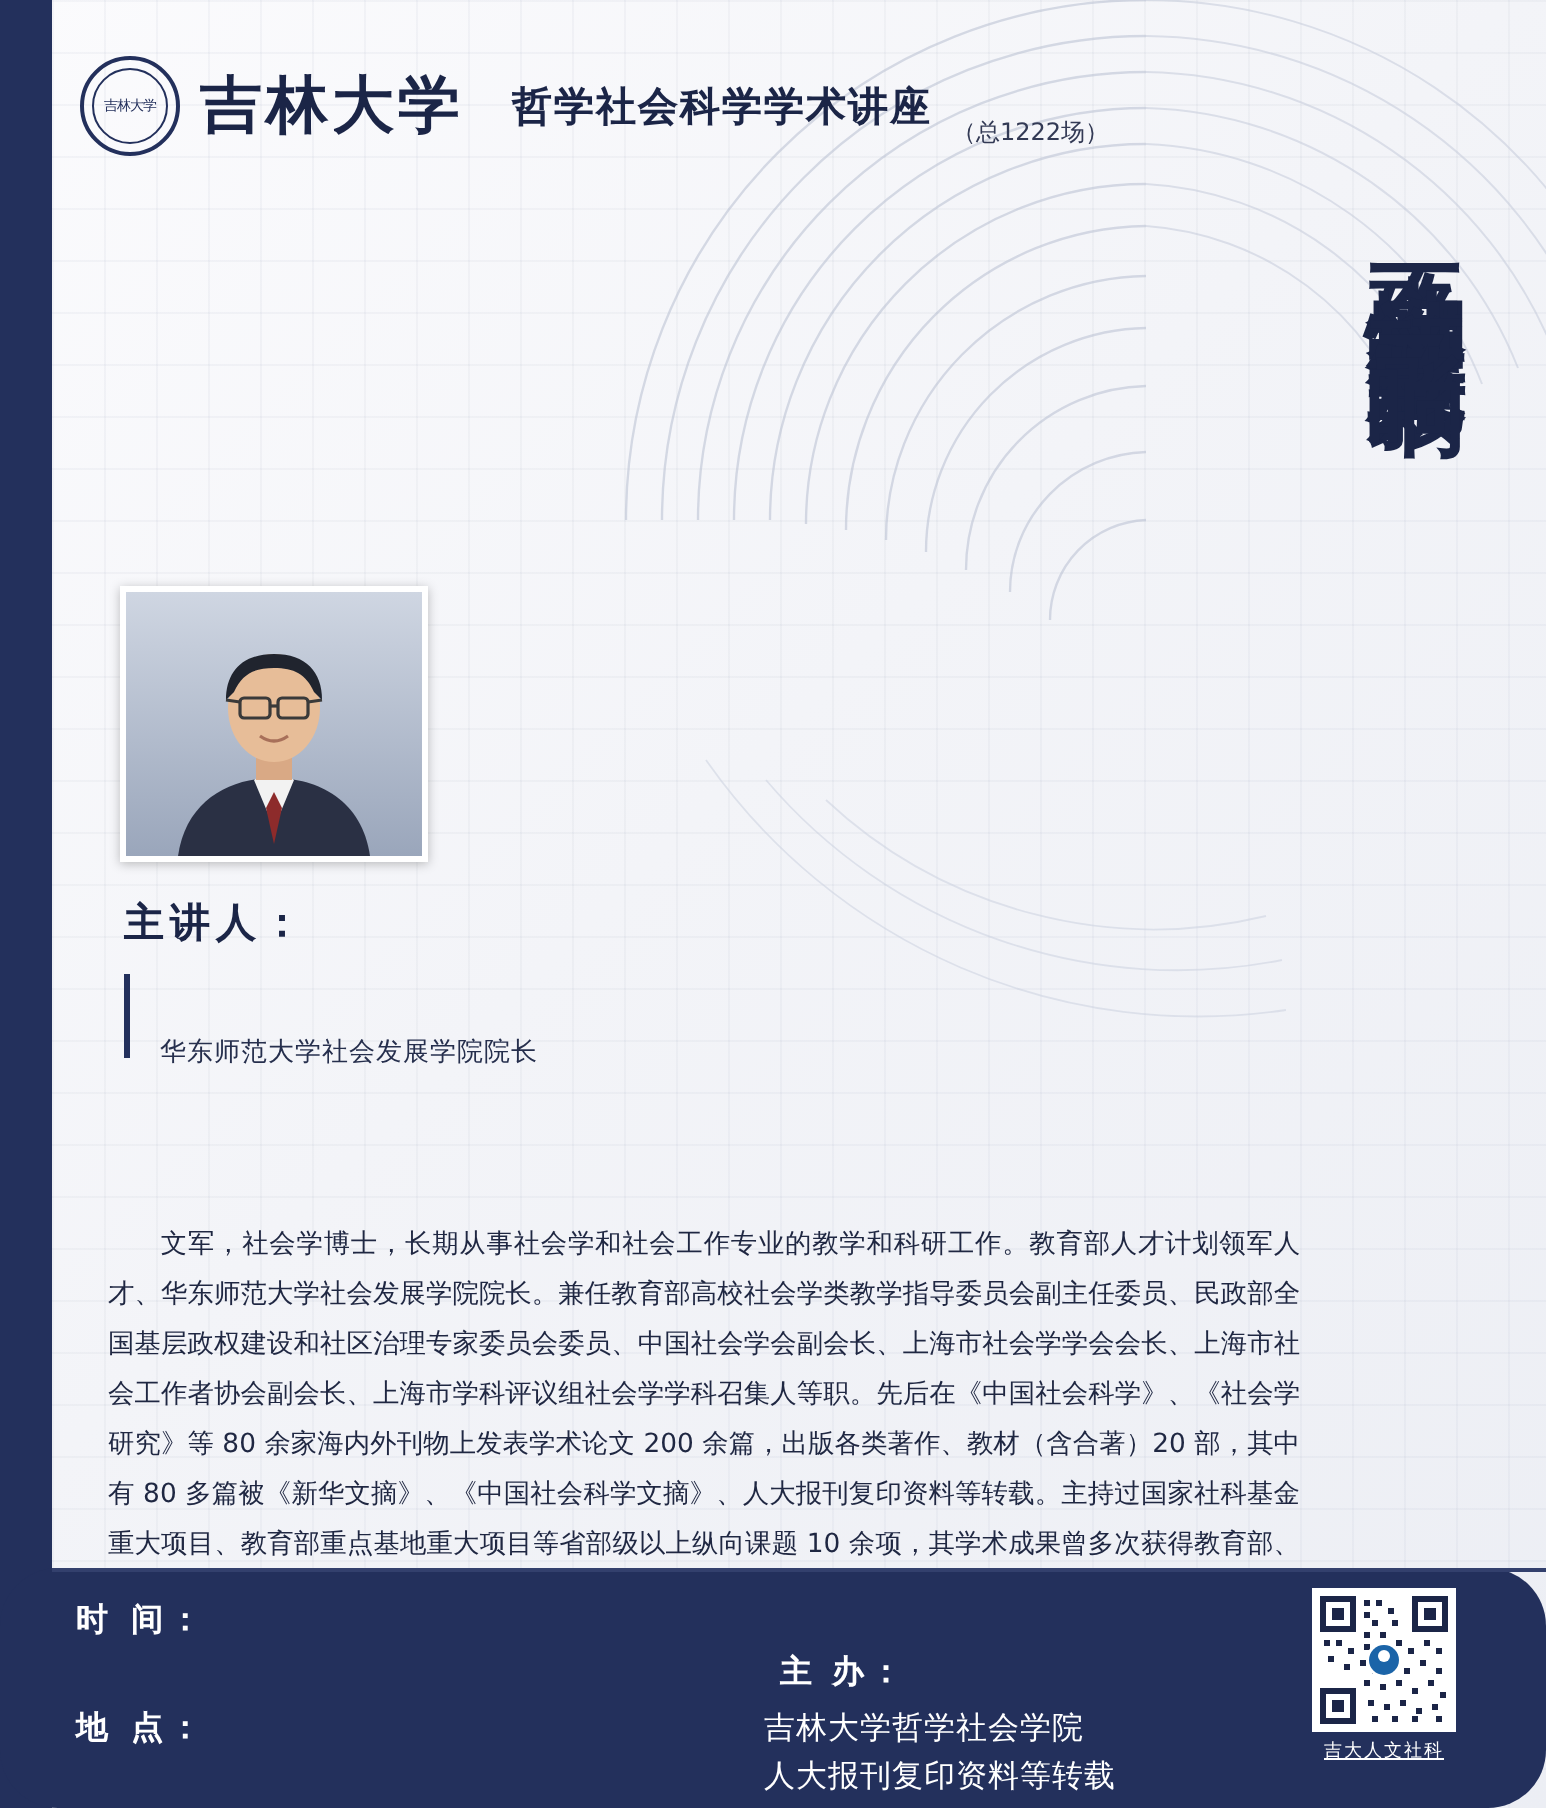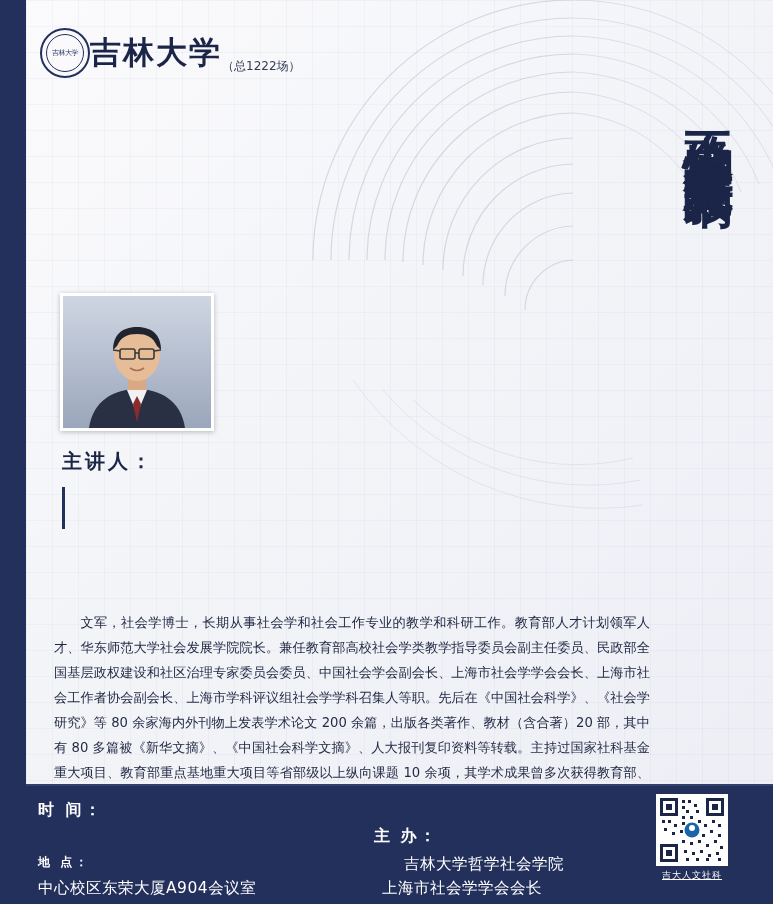--- a/index.html
+++ b/index.html
@@ -58,7 +58,7 @@
     top: 28px;
     display: flex;
     align-items: center;
-    gap: 0;
+    gap: 10px;
   }
   .jlu-seal {
     width: 46px;

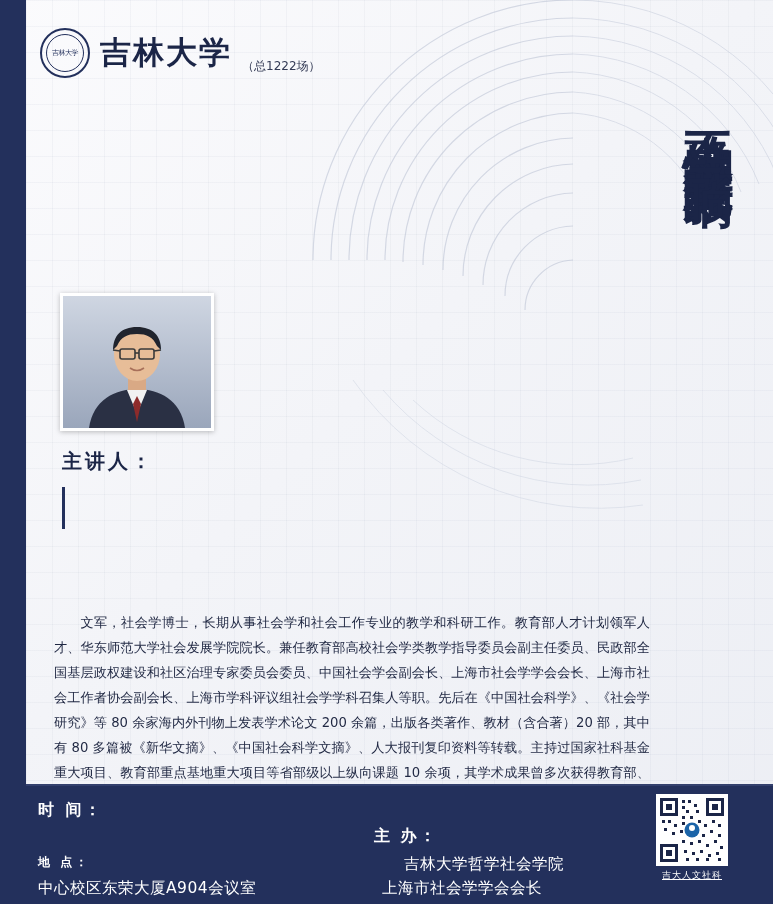--- a/index.html
+++ b/index.html
@@ -349,6 +349,7 @@
       <div class="seal-inner">吉林大学</div>
     </div>
     <div class="uni-name">吉林大学</div>
+    <div class="series-title">哲学社会科学学术讲座</div>
     <div class="series-count">（总1222场）</div>
   </div>
 

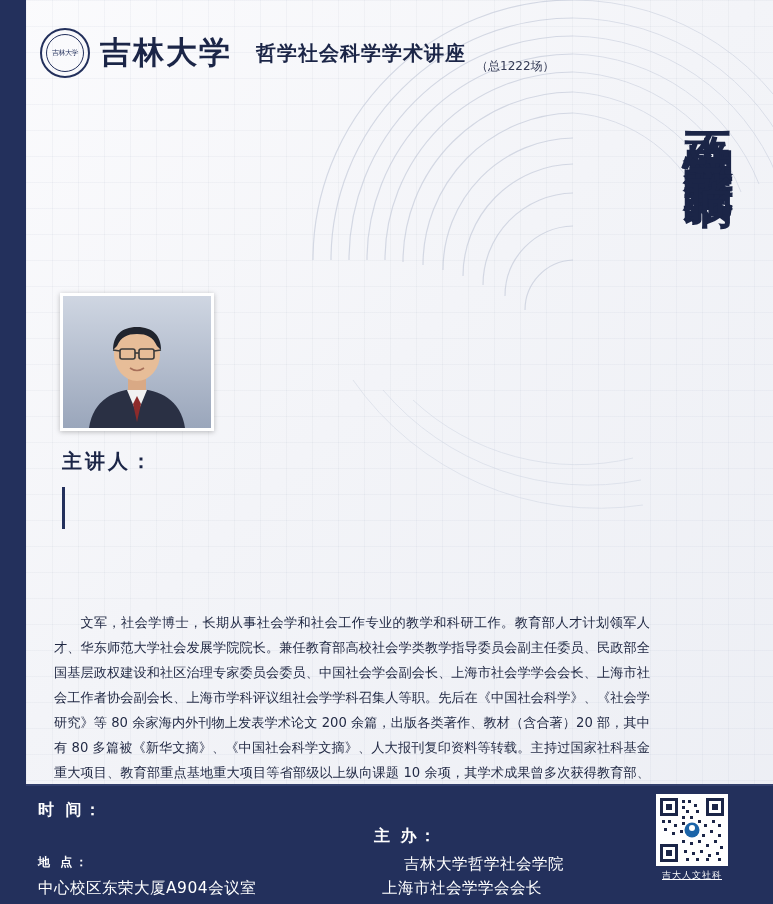--- a/index.html
+++ b/index.html
@@ -392,6 +392,7 @@
 
   <div class="speaker-label">主讲人：</div>
   <div class="speaker-rule"></div>
+  <div class="speaker-affil">华东师范大学社会发展学院院长</div>
 
   <div class="bio">文军，社会学博士，长期从事社会学和社会工作专业的教学和科研工作。教育部人才计划领军人才、华东师范大学社会发展学院院长。兼任教育部高校社会学类教学指导委员会副主任委员、民政部全国基层政权建设和社区治理专家委员会委员、中国社会学会副会长、上海市社会学学会会长、上海市社会工作者协会副会长、上海市学科评议组社会学学科召集人等职。先后在《中国社会科学》、《社会学研究》等 80 余家海内外刊物上发表学术论文 200 余篇，出版各类著作、教材（含合著）20 部，其中有 80 多篇被《新华文摘》、《中国社会科学文摘》、人大报刊复印资料等转载。主持过国家社科基金重大项目、教育部重点基地重大项目等省部级以上纵向课题 10 余项，其学术成果曾多次获得教育部、上海市等省部级以上的奖励。</div>
 

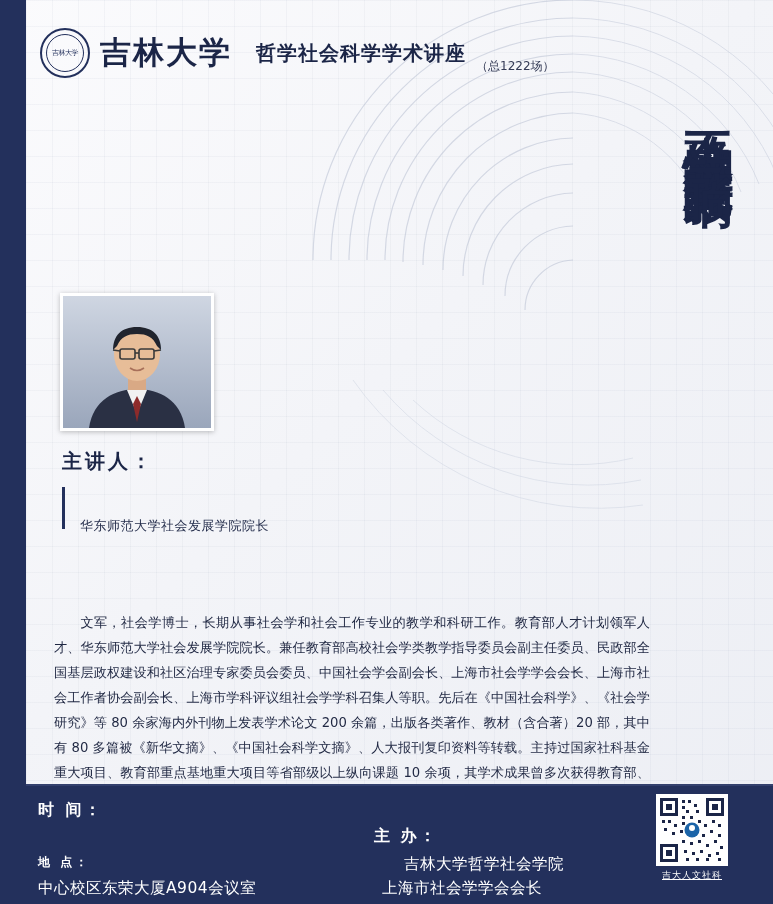--- a/index.html
+++ b/index.html
@@ -208,6 +208,7 @@
     height: 120px;
     background: #23305c;
     color: #ffffff;
+    border-radius: 29px;
   }
   .footer-line {
     position: absolute;

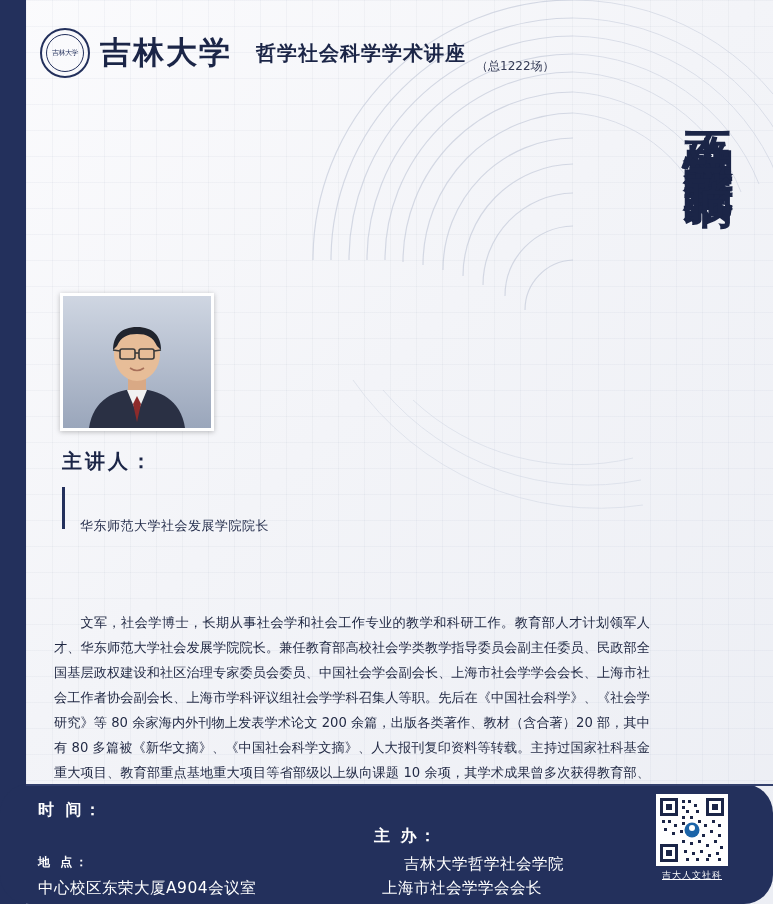--- a/index.html
+++ b/index.html
@@ -254,9 +254,9 @@
   }
   .f-host-label {
     position: absolute;
-    left: 374px;
+    left: 390px;
     top: 42px;
-    font-family: Liberation Sans, sans-serif;
+    font-family: Liberation Serif, serif;
     font-size: 16px;
     font-weight: 700;
     letter-spacing: 3px;

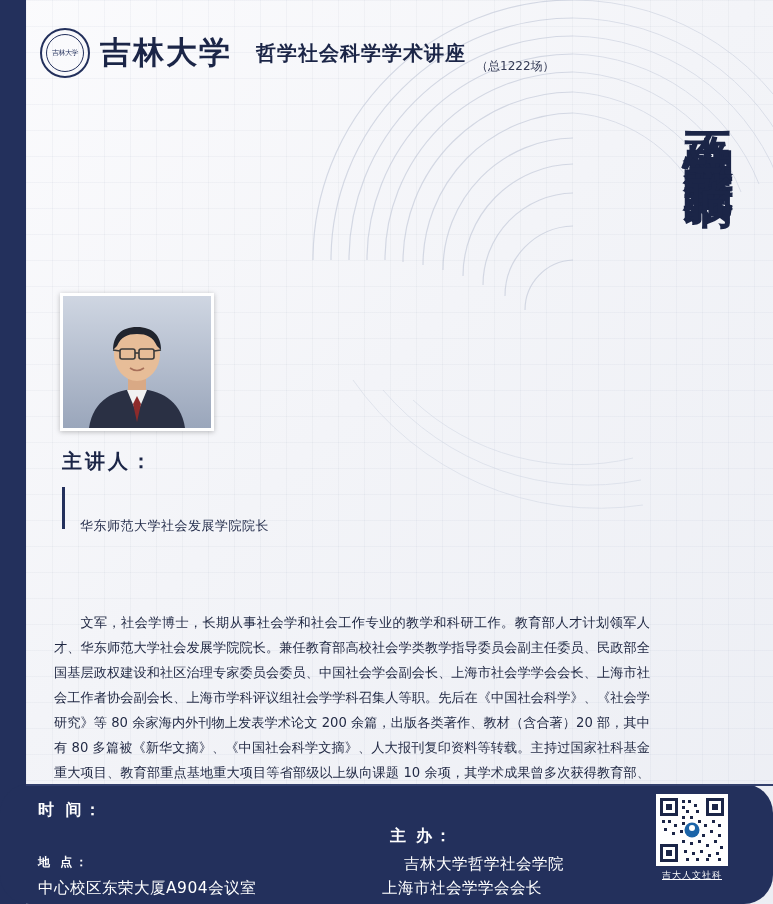--- a/index.html
+++ b/index.html
@@ -240,7 +240,7 @@
     left: 38px;
     top: 70px;
     font-family: "DejaVu Serif", serif;
-    font-size: 12px;
+    font-size: 16px;
     font-weight: 700;
     letter-spacing: 3px;
   }

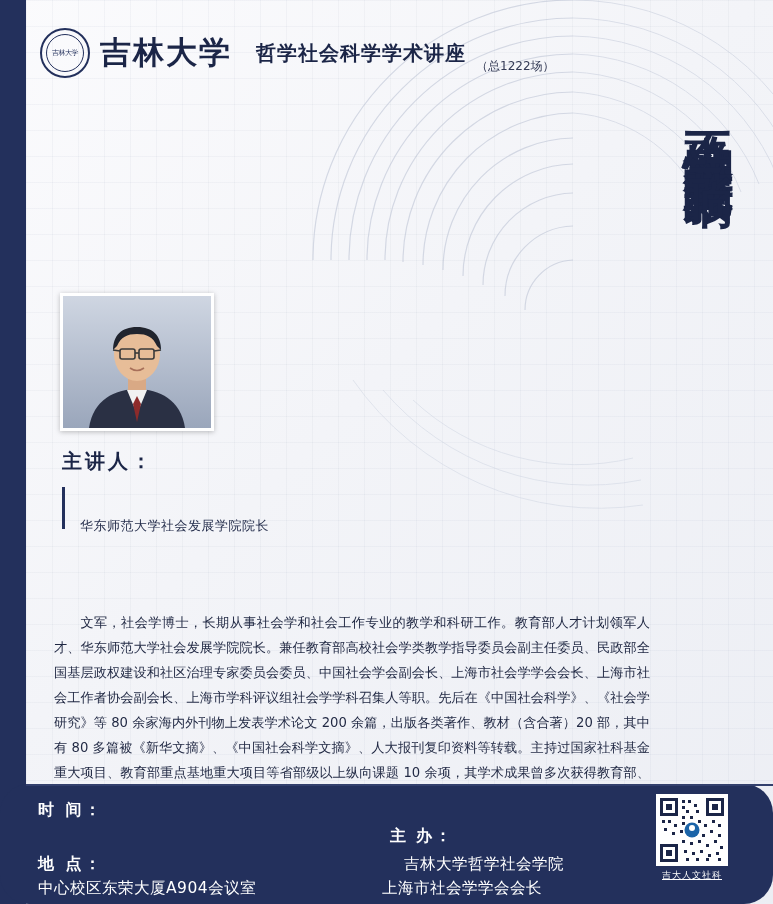--- a/index.html
+++ b/index.html
@@ -268,7 +268,6 @@
     font-family: "DejaVu Sans", sans-serif;
     font-size: 15.5px;
     letter-spacing: 0.5px;
-    margin-left: 22px;
   }
   .f-host2 {
     position: absolute;

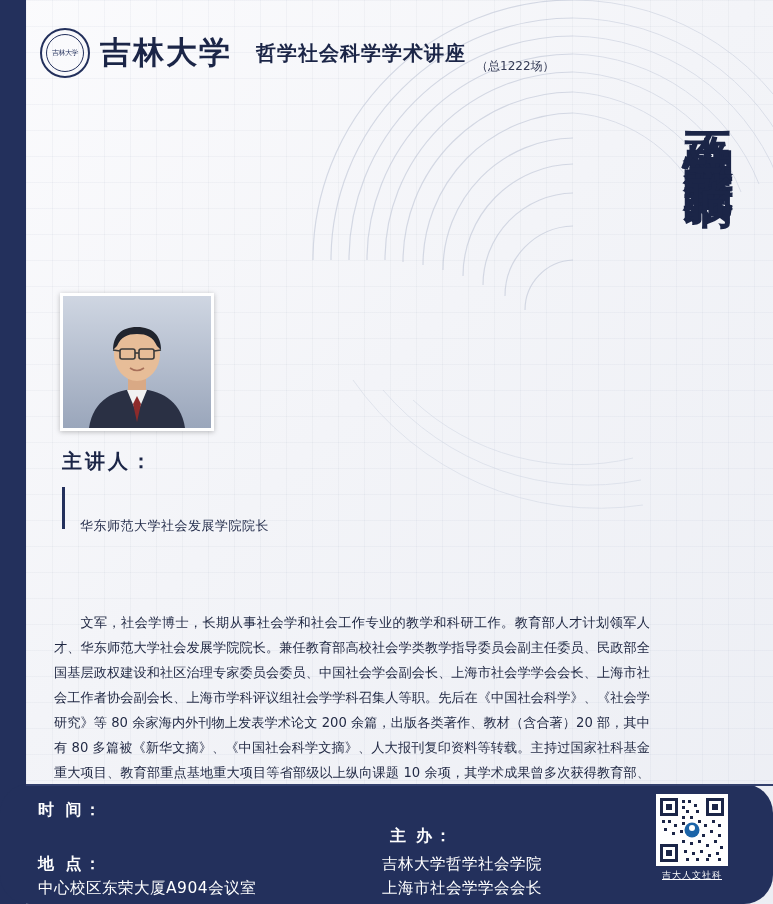--- a/index.html
+++ b/index.html
@@ -401,7 +401,6 @@
 
     <div class="f-time-label">时 间：</div>
     <div class="f-place-label">地 点：</div>
-    <div class="f-place-value">中心校区东荣大厦A904会议室</div>
 
     <div class="f-host-label">主 办：</div>
     <div class="f-host1">吉林大学哲学社会学院</div>

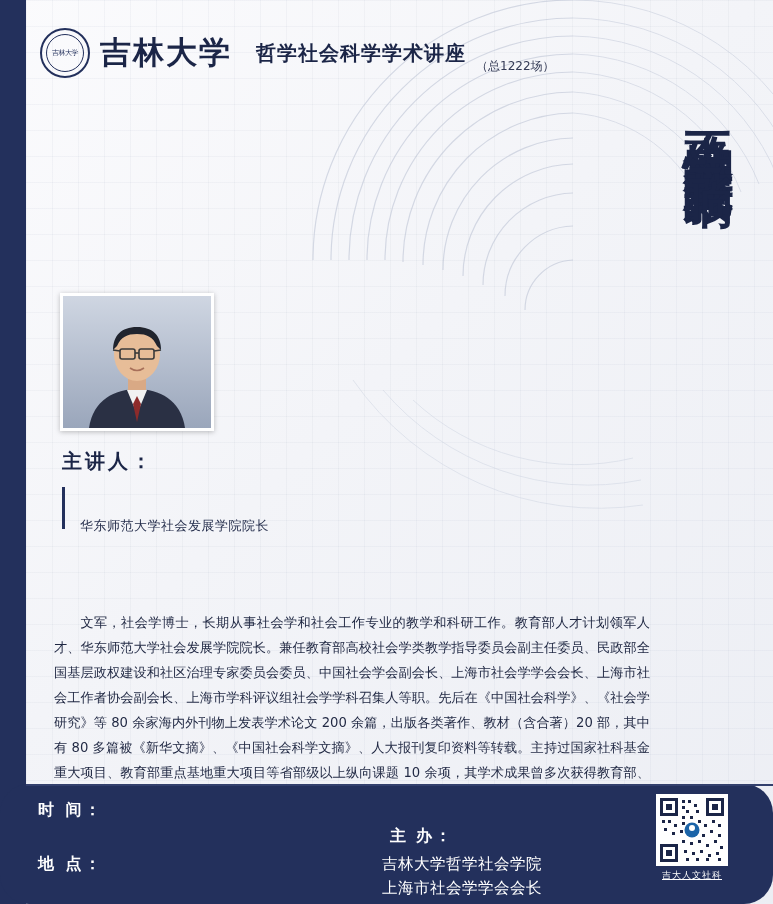--- a/index.html
+++ b/index.html
@@ -404,7 +404,7 @@
 
     <div class="f-host-label">主 办：</div>
     <div class="f-host1">吉林大学哲学社会学院</div>
-    <div class="f-host2">上海市社会学学会会长</div>
+    <div class="f-host2">人大报刊复印资料等转载</div>
 
     <div class="qr-wrap">
       <div class="qr">

